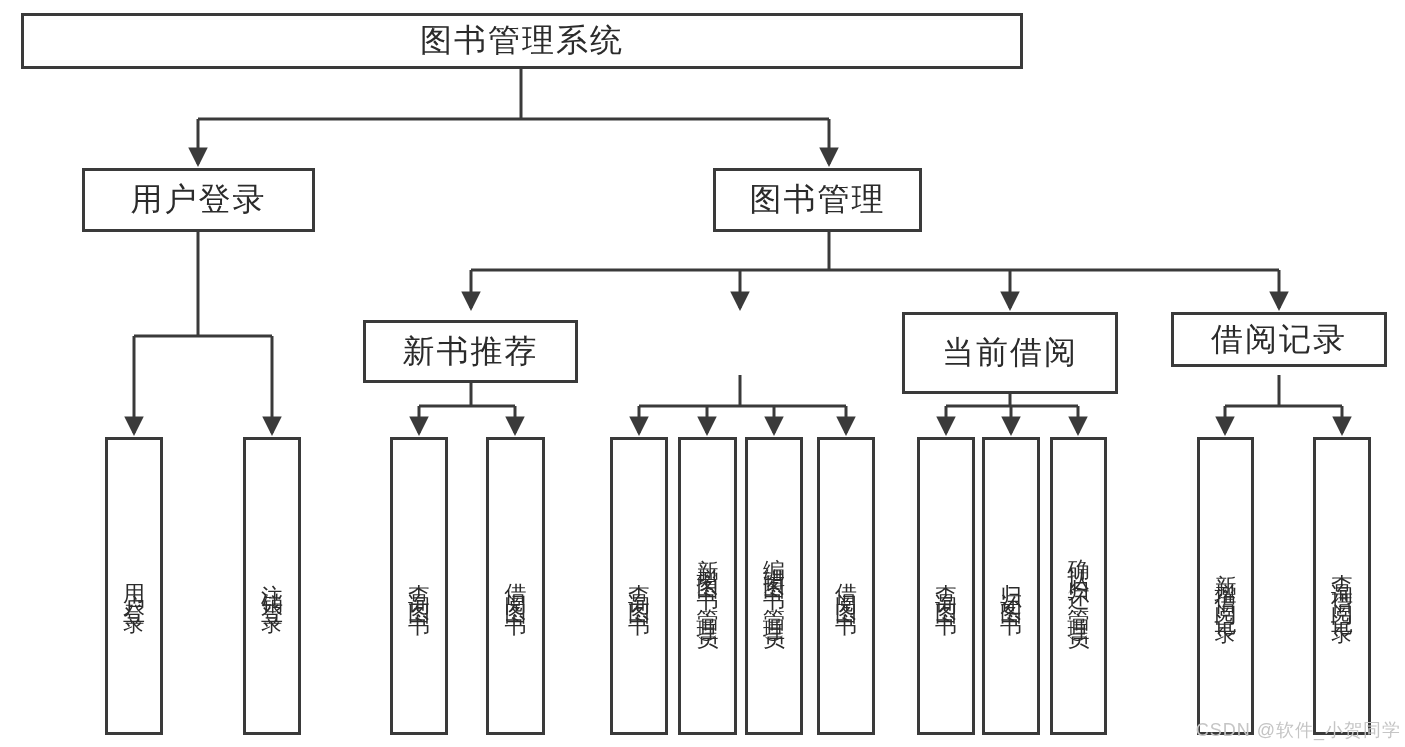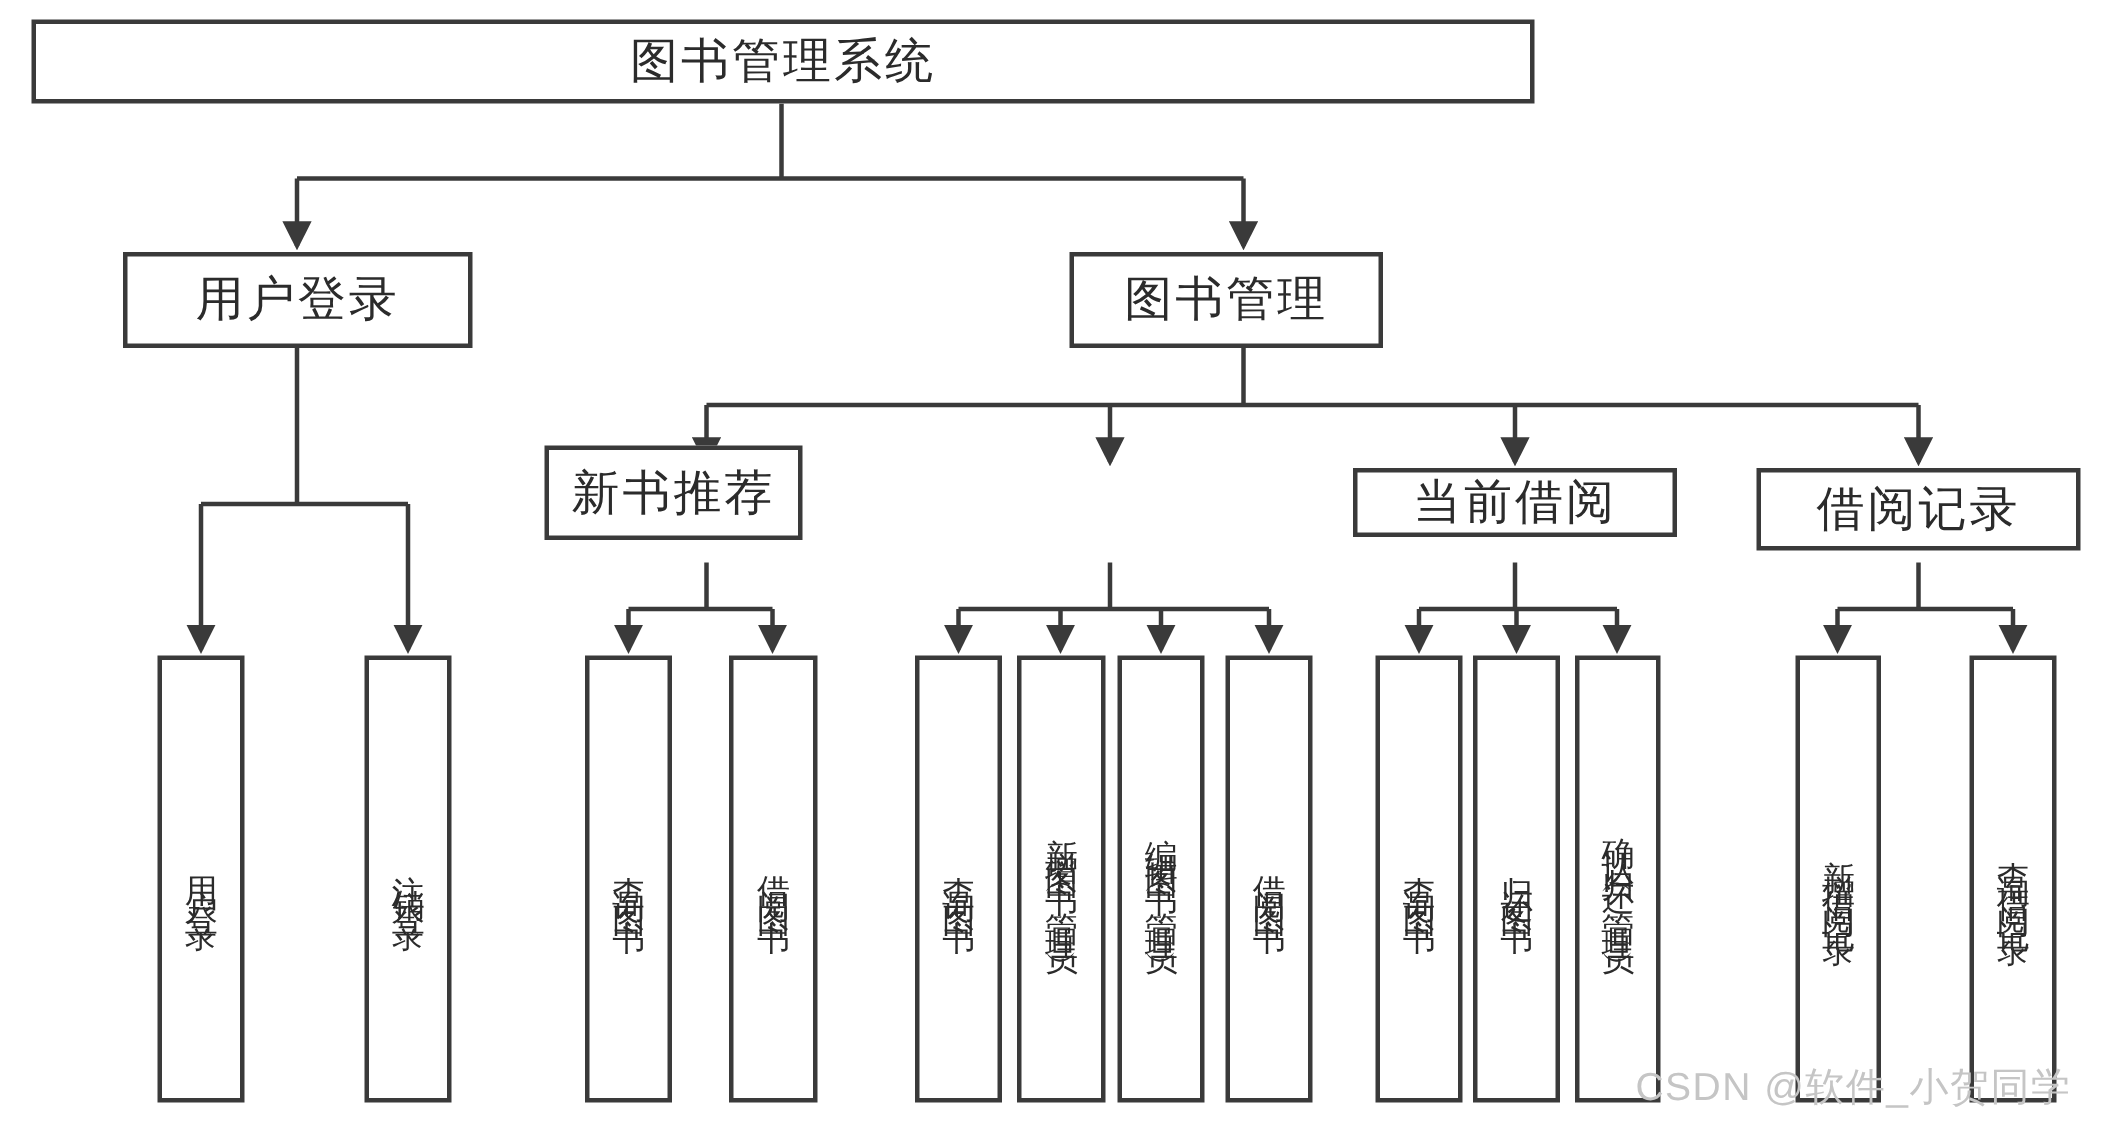--- a/index.html
+++ b/index.html
@@ -112,7 +112,7 @@
     <span>图书管理</span>
   </div>
 
-  <div class="hnode" style="left:363px;top:297px;width:172px;height:63px">
+  <div class="hnode" style="left:363px;top:320px;width:215px;height:63px">
     <span>新书推荐</span>
   </div>
   <div class="hnode" style="left:902px;top:312px;width:216px;height:46px">

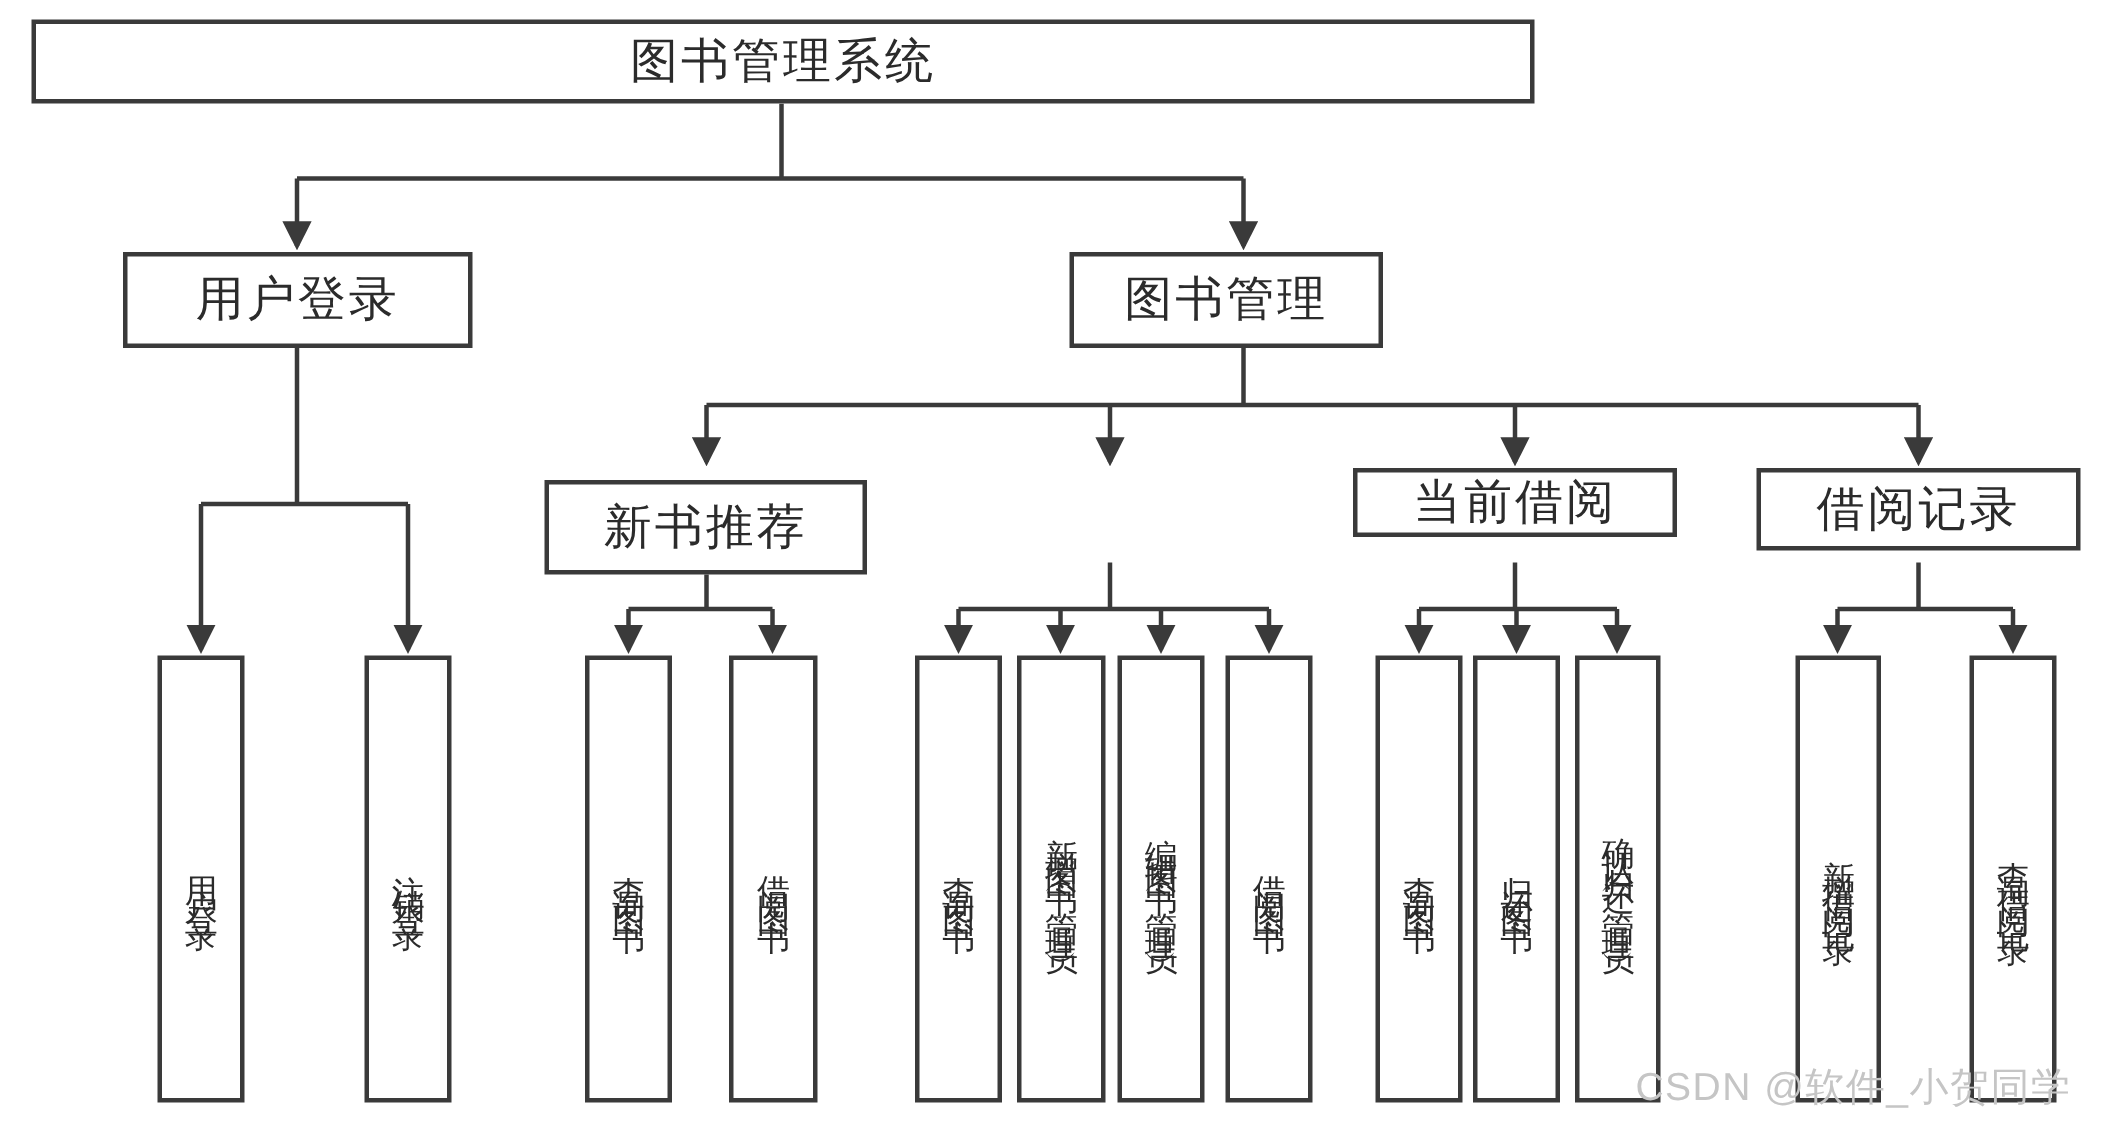--- a/index.html
+++ b/index.html
@@ -115,7 +115,7 @@
   <div class="hnode" style="left:363px;top:320px;width:215px;height:63px">
     <span>新书推荐</span>
   </div>
-  <div class="hnode" style="left:902px;top:312px;width:216px;height:46px">
+  <div class="hnode" style="left:902px;top:312px;width:216px;height:82px">
     <span>当前借阅</span>
   </div>
   <div class="hnode" style="left:1171px;top:312px;width:216px;height:55px">

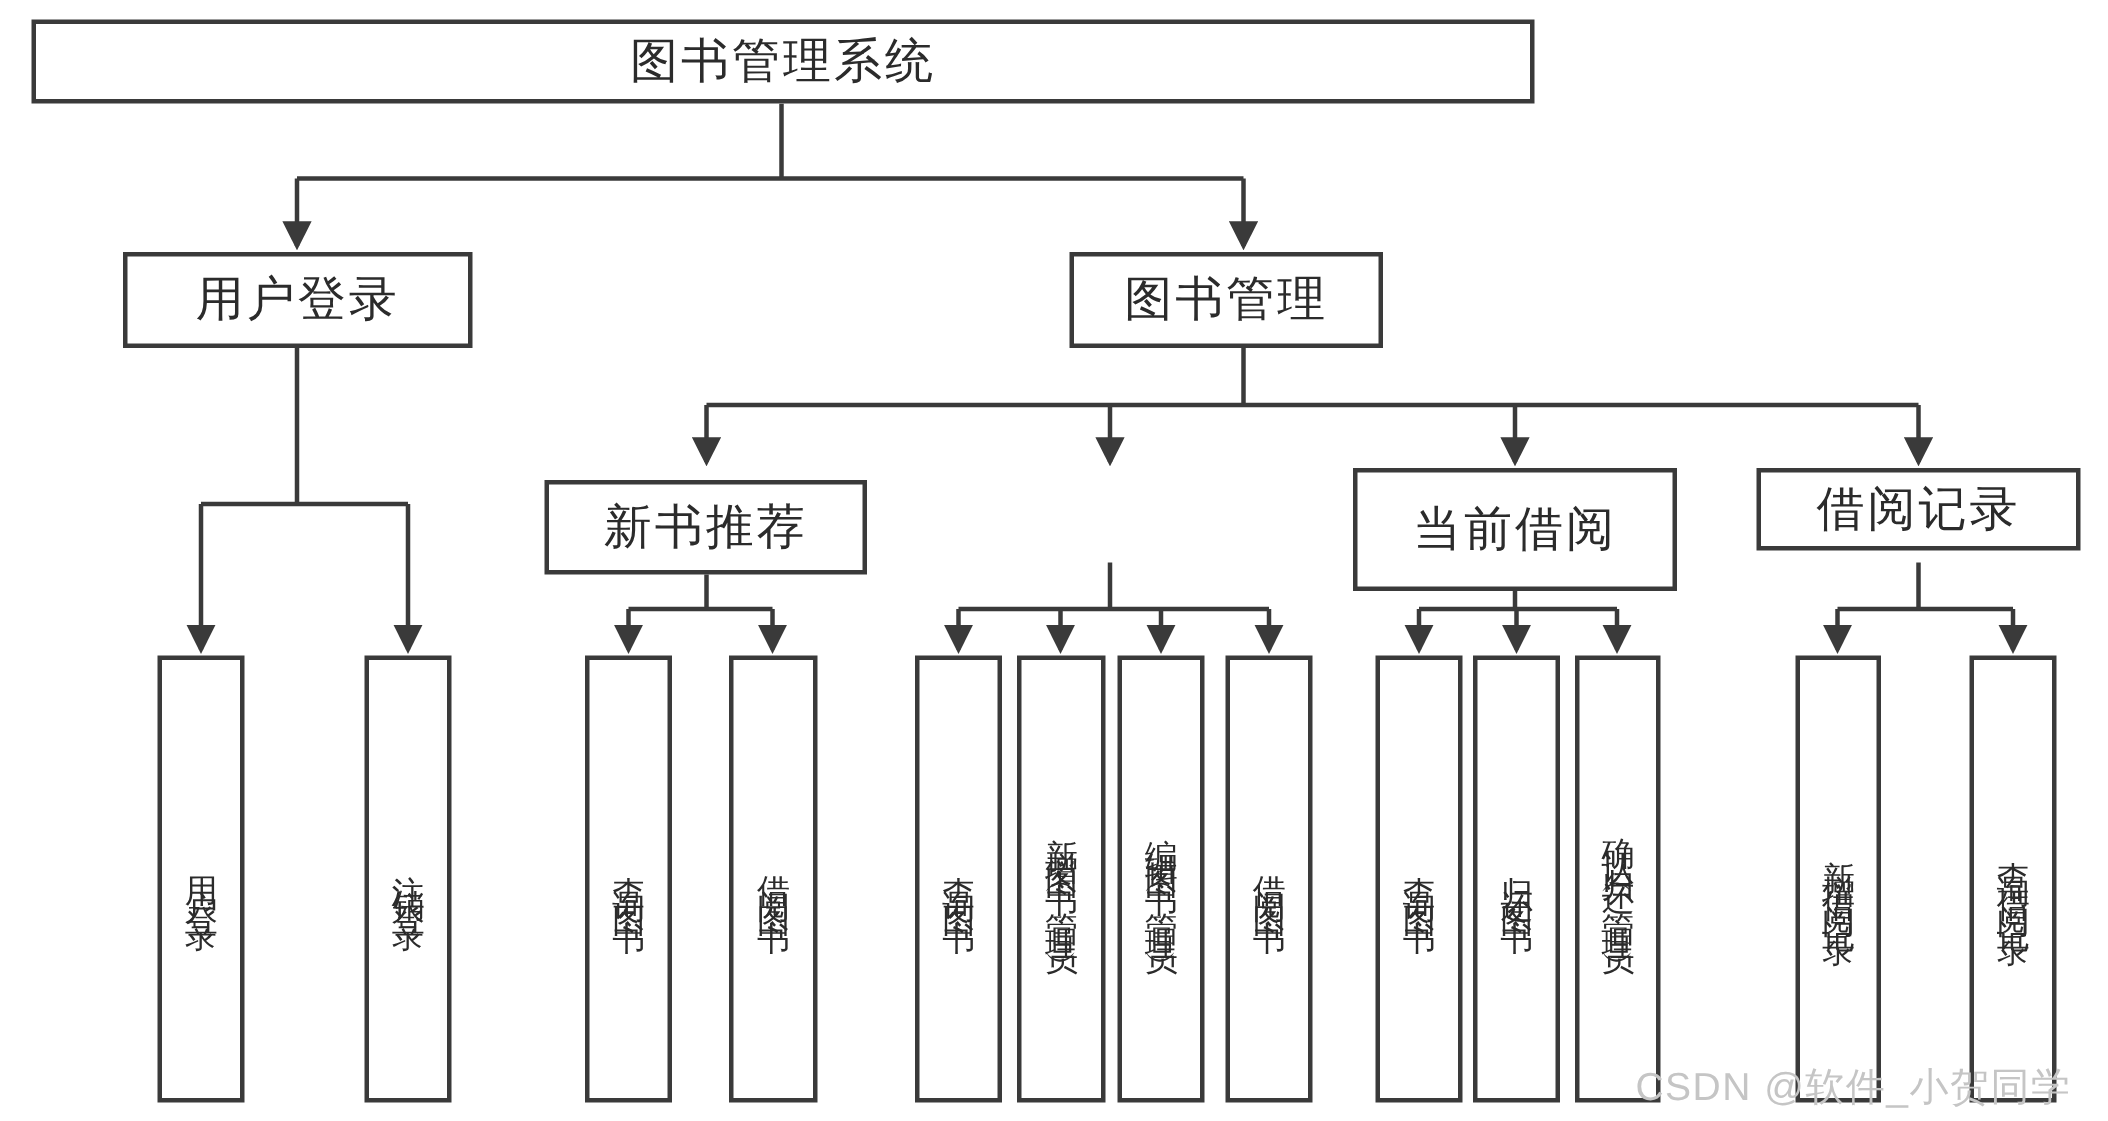--- a/index.html
+++ b/index.html
@@ -29,8 +29,8 @@
     font-size:22px;line-height:1.1;letter-spacing:10px;
   }
   .watermark{
-    position:absolute;right:24px;bottom:5px;z-index:5;
-    font-size:26px;letter-spacing:1px;color:var(--watermark);
+    position:absolute;right:4px;bottom:5px;z-index:5;
+    font-size:18px;letter-spacing:1px;color:var(--watermark);
     white-space:nowrap;
   }
 </style>

